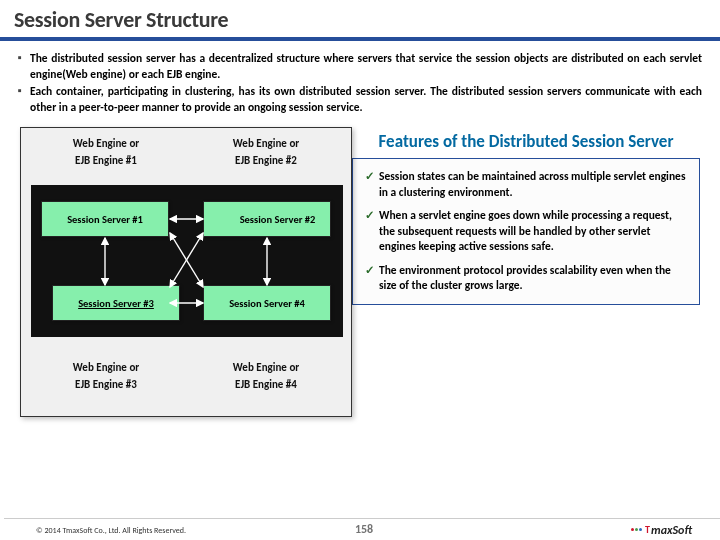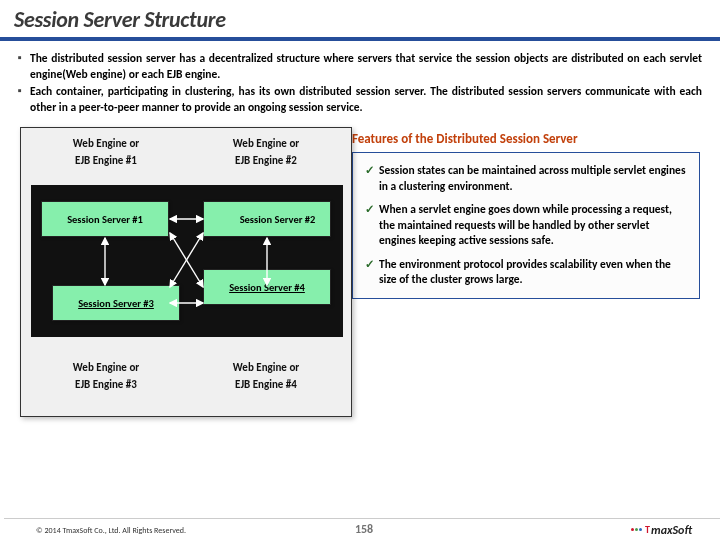--- a/index.html
+++ b/index.html
@@ -11,7 +11,7 @@
     position: relative;
     overflow: hidden;
   }
-  .title-bar { padding: 6px 14px 4px; font-style: italic; }
+  .title-bar { padding: 6px 14px 4px; }
   .title { font-size: 22px; font-weight: 700; color: #3a3a3a; letter-spacing: -0.3px; }
   .title-underline { height: 4px; background: #264e9a; }
   .body-text {

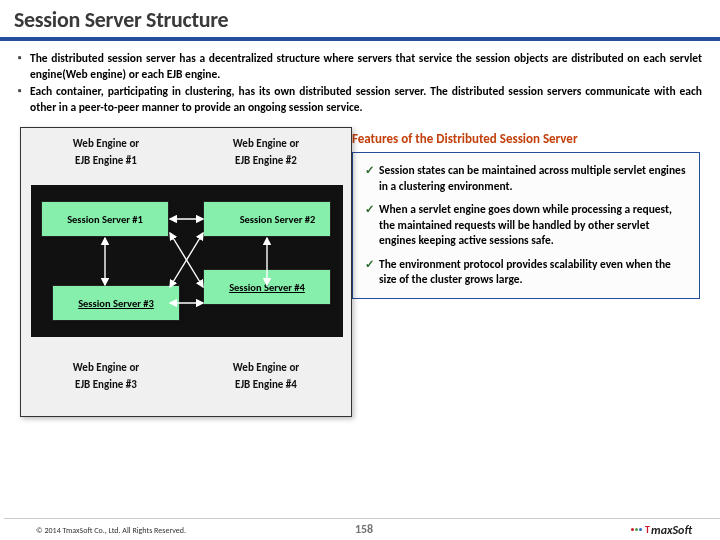--- a/index.html
+++ b/index.html
@@ -85,10 +85,11 @@
     min-width: 0;
   }
   .features-title {
-    font-size: 13px;
-    font-weight: 700;
+    font-size: 17px;
+    font-weight: 700;
+    text-align: center;
     padding: 4px 0 6px;
-    color: #c2410c;
+    color: #0369a1;
   }
   .features-box {
     border: 1px solid #264e9a;

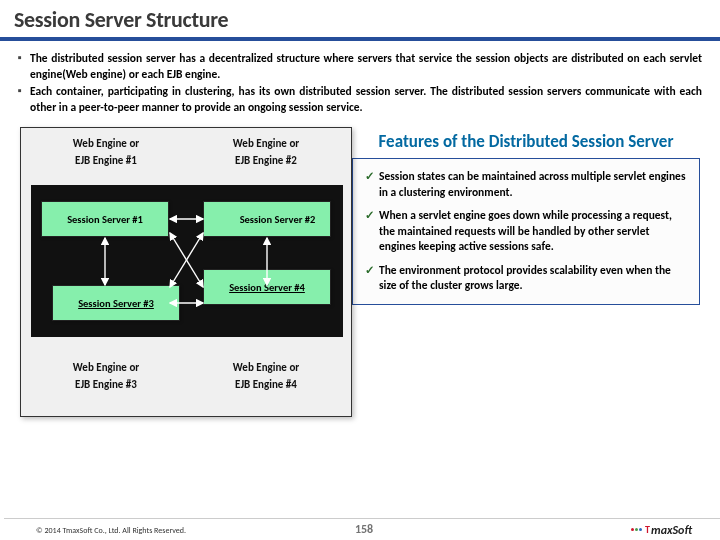--- a/index.html
+++ b/index.html
@@ -217,7 +217,7 @@
       </div>
       <div class="item">
         <span class="chk">✓</span>
-        <span>When a servlet engine goes down while processing a request, the maintained requests will be handled by other servlet engines keeping active sessions safe.</span>
+        <span>When a servlet engine goes down while processing a request, the subsequent requests will be handled by other servlet engines keeping active sessions safe.</span>
       </div>
       <div class="item">
         <span class="chk">✓</span>

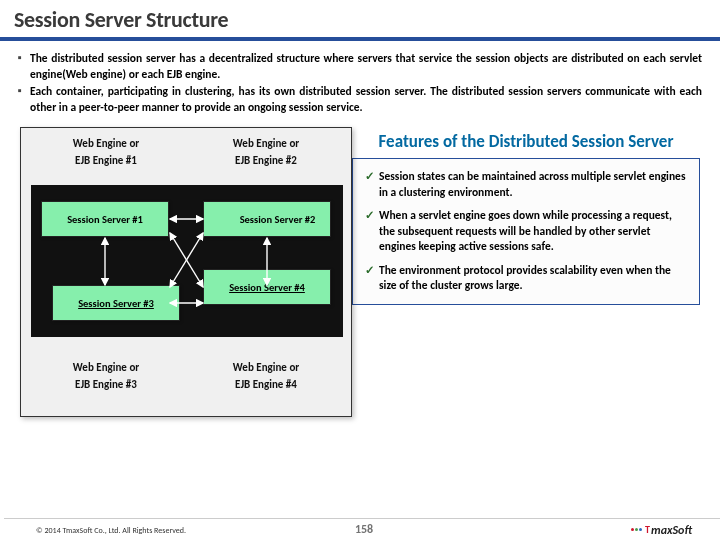--- a/index.html
+++ b/index.html
@@ -77,7 +77,7 @@
   .ssbox.tl { left: 21px; top: 74px; }
   .ssbox.tr { left: 183px; top: 74px; padding-left: 21px; }
   .ssbox.bl { left: 32px; top: 158px; text-decoration: underline; }
-  .ssbox.br { left: 183px; top: 142px; text-decoration: underline; }
+  .ssbox.br { left: 183px; top: 158px; }
   .arrows { position:absolute; left:0; top:0; width:332px; height:290px; pointer-events:none; }
 
   .features-wrap {

